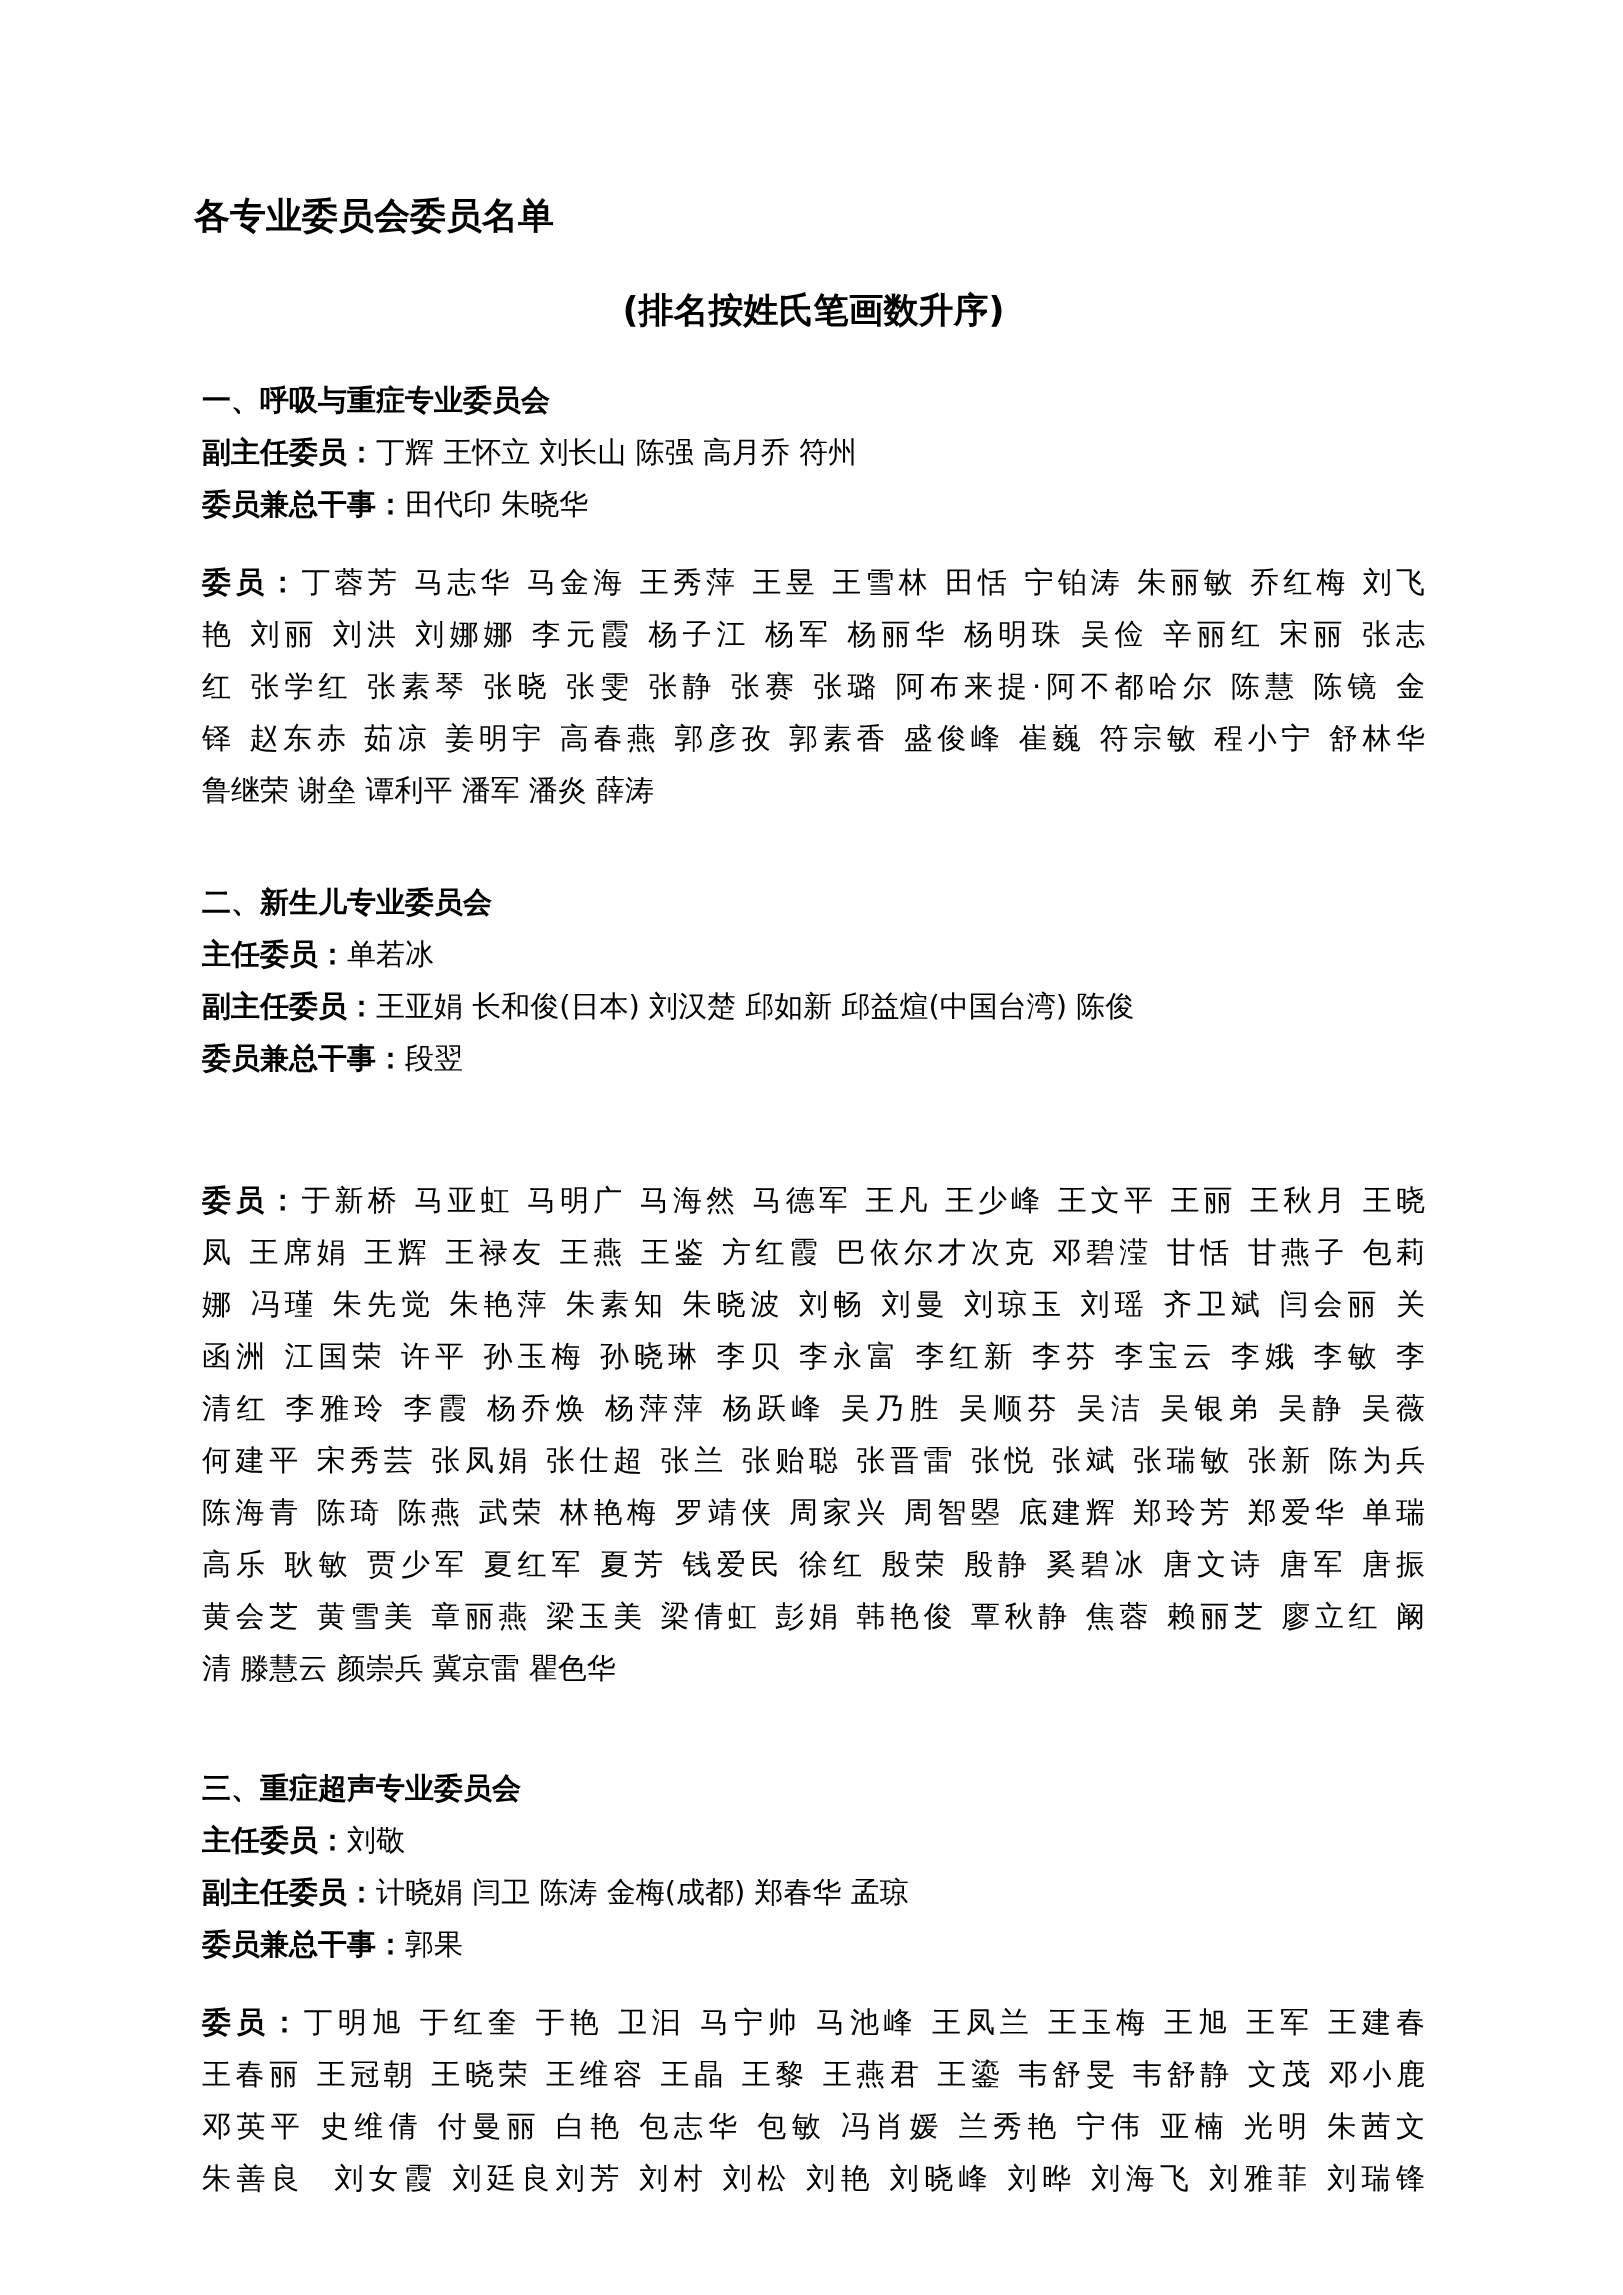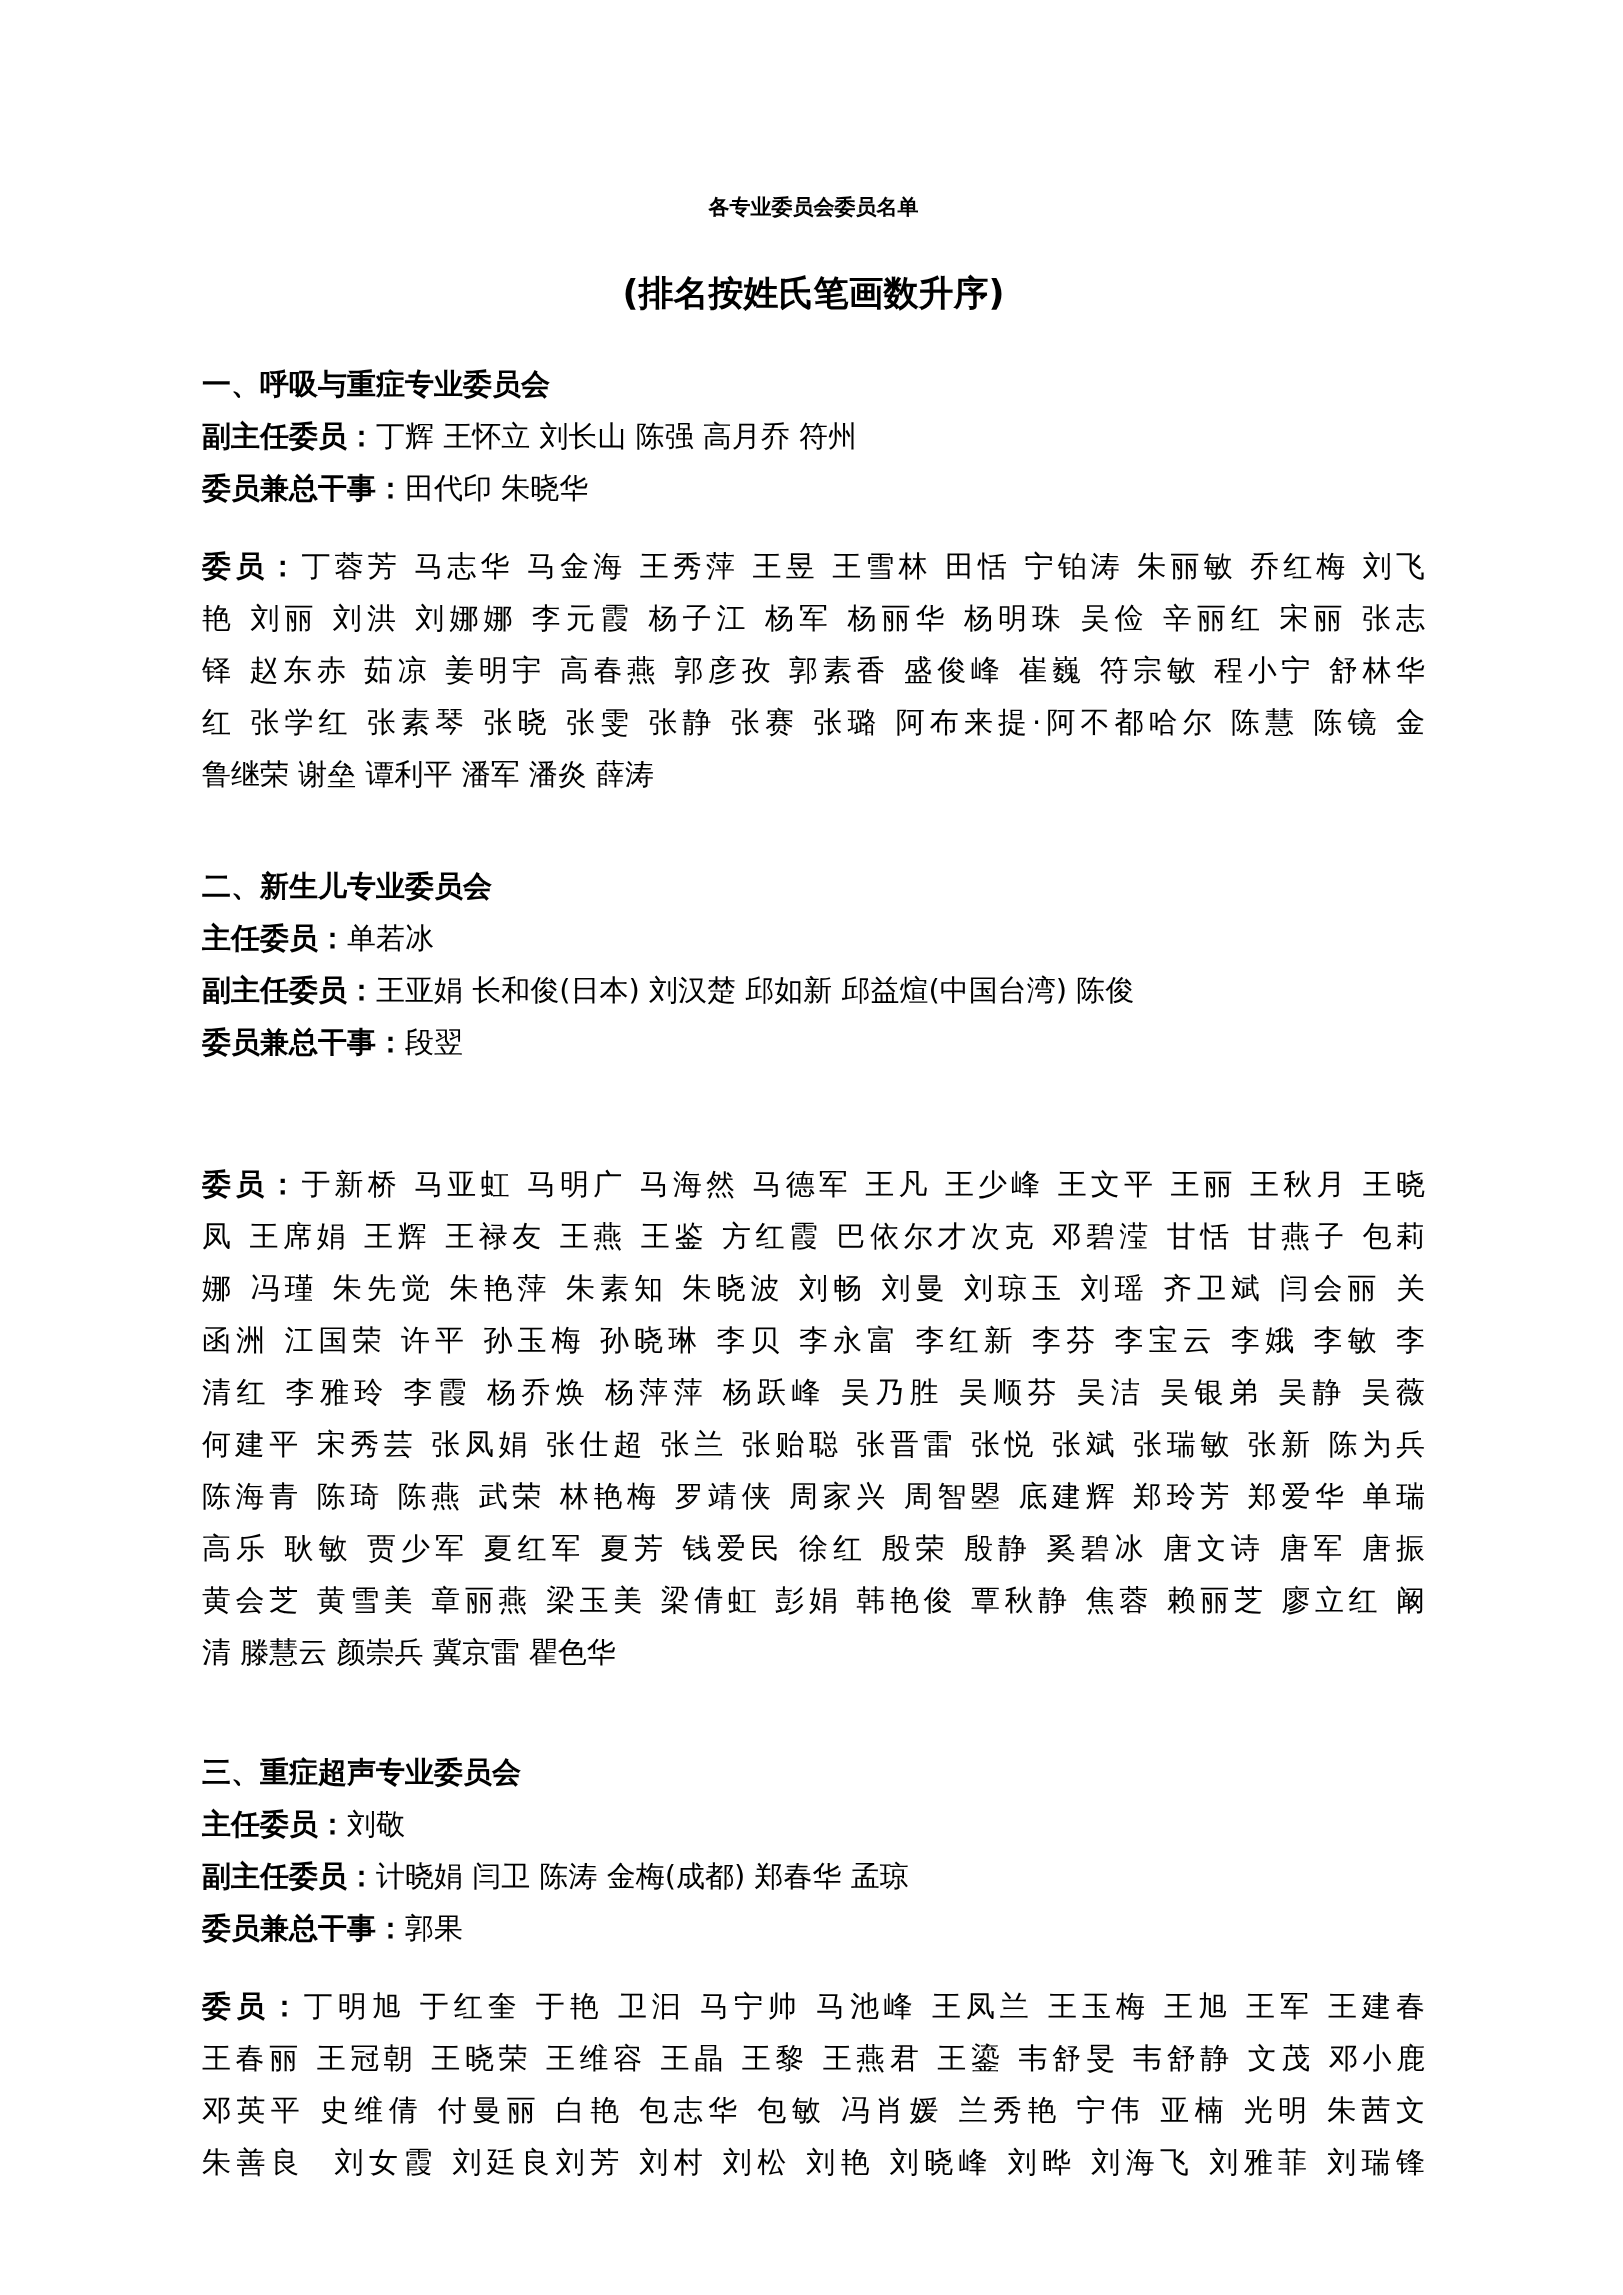--- a/index.html
+++ b/index.html
@@ -14,9 +14,9 @@
     font-size: 29px;
   }
   .doc-title {
-    text-align: center;
+    text-align: left;
     font-weight: bold;
-    font-size: 21px;
+    font-size: 36px;
     line-height: 1.1;
     margin: 0 0 55px 0;
   }

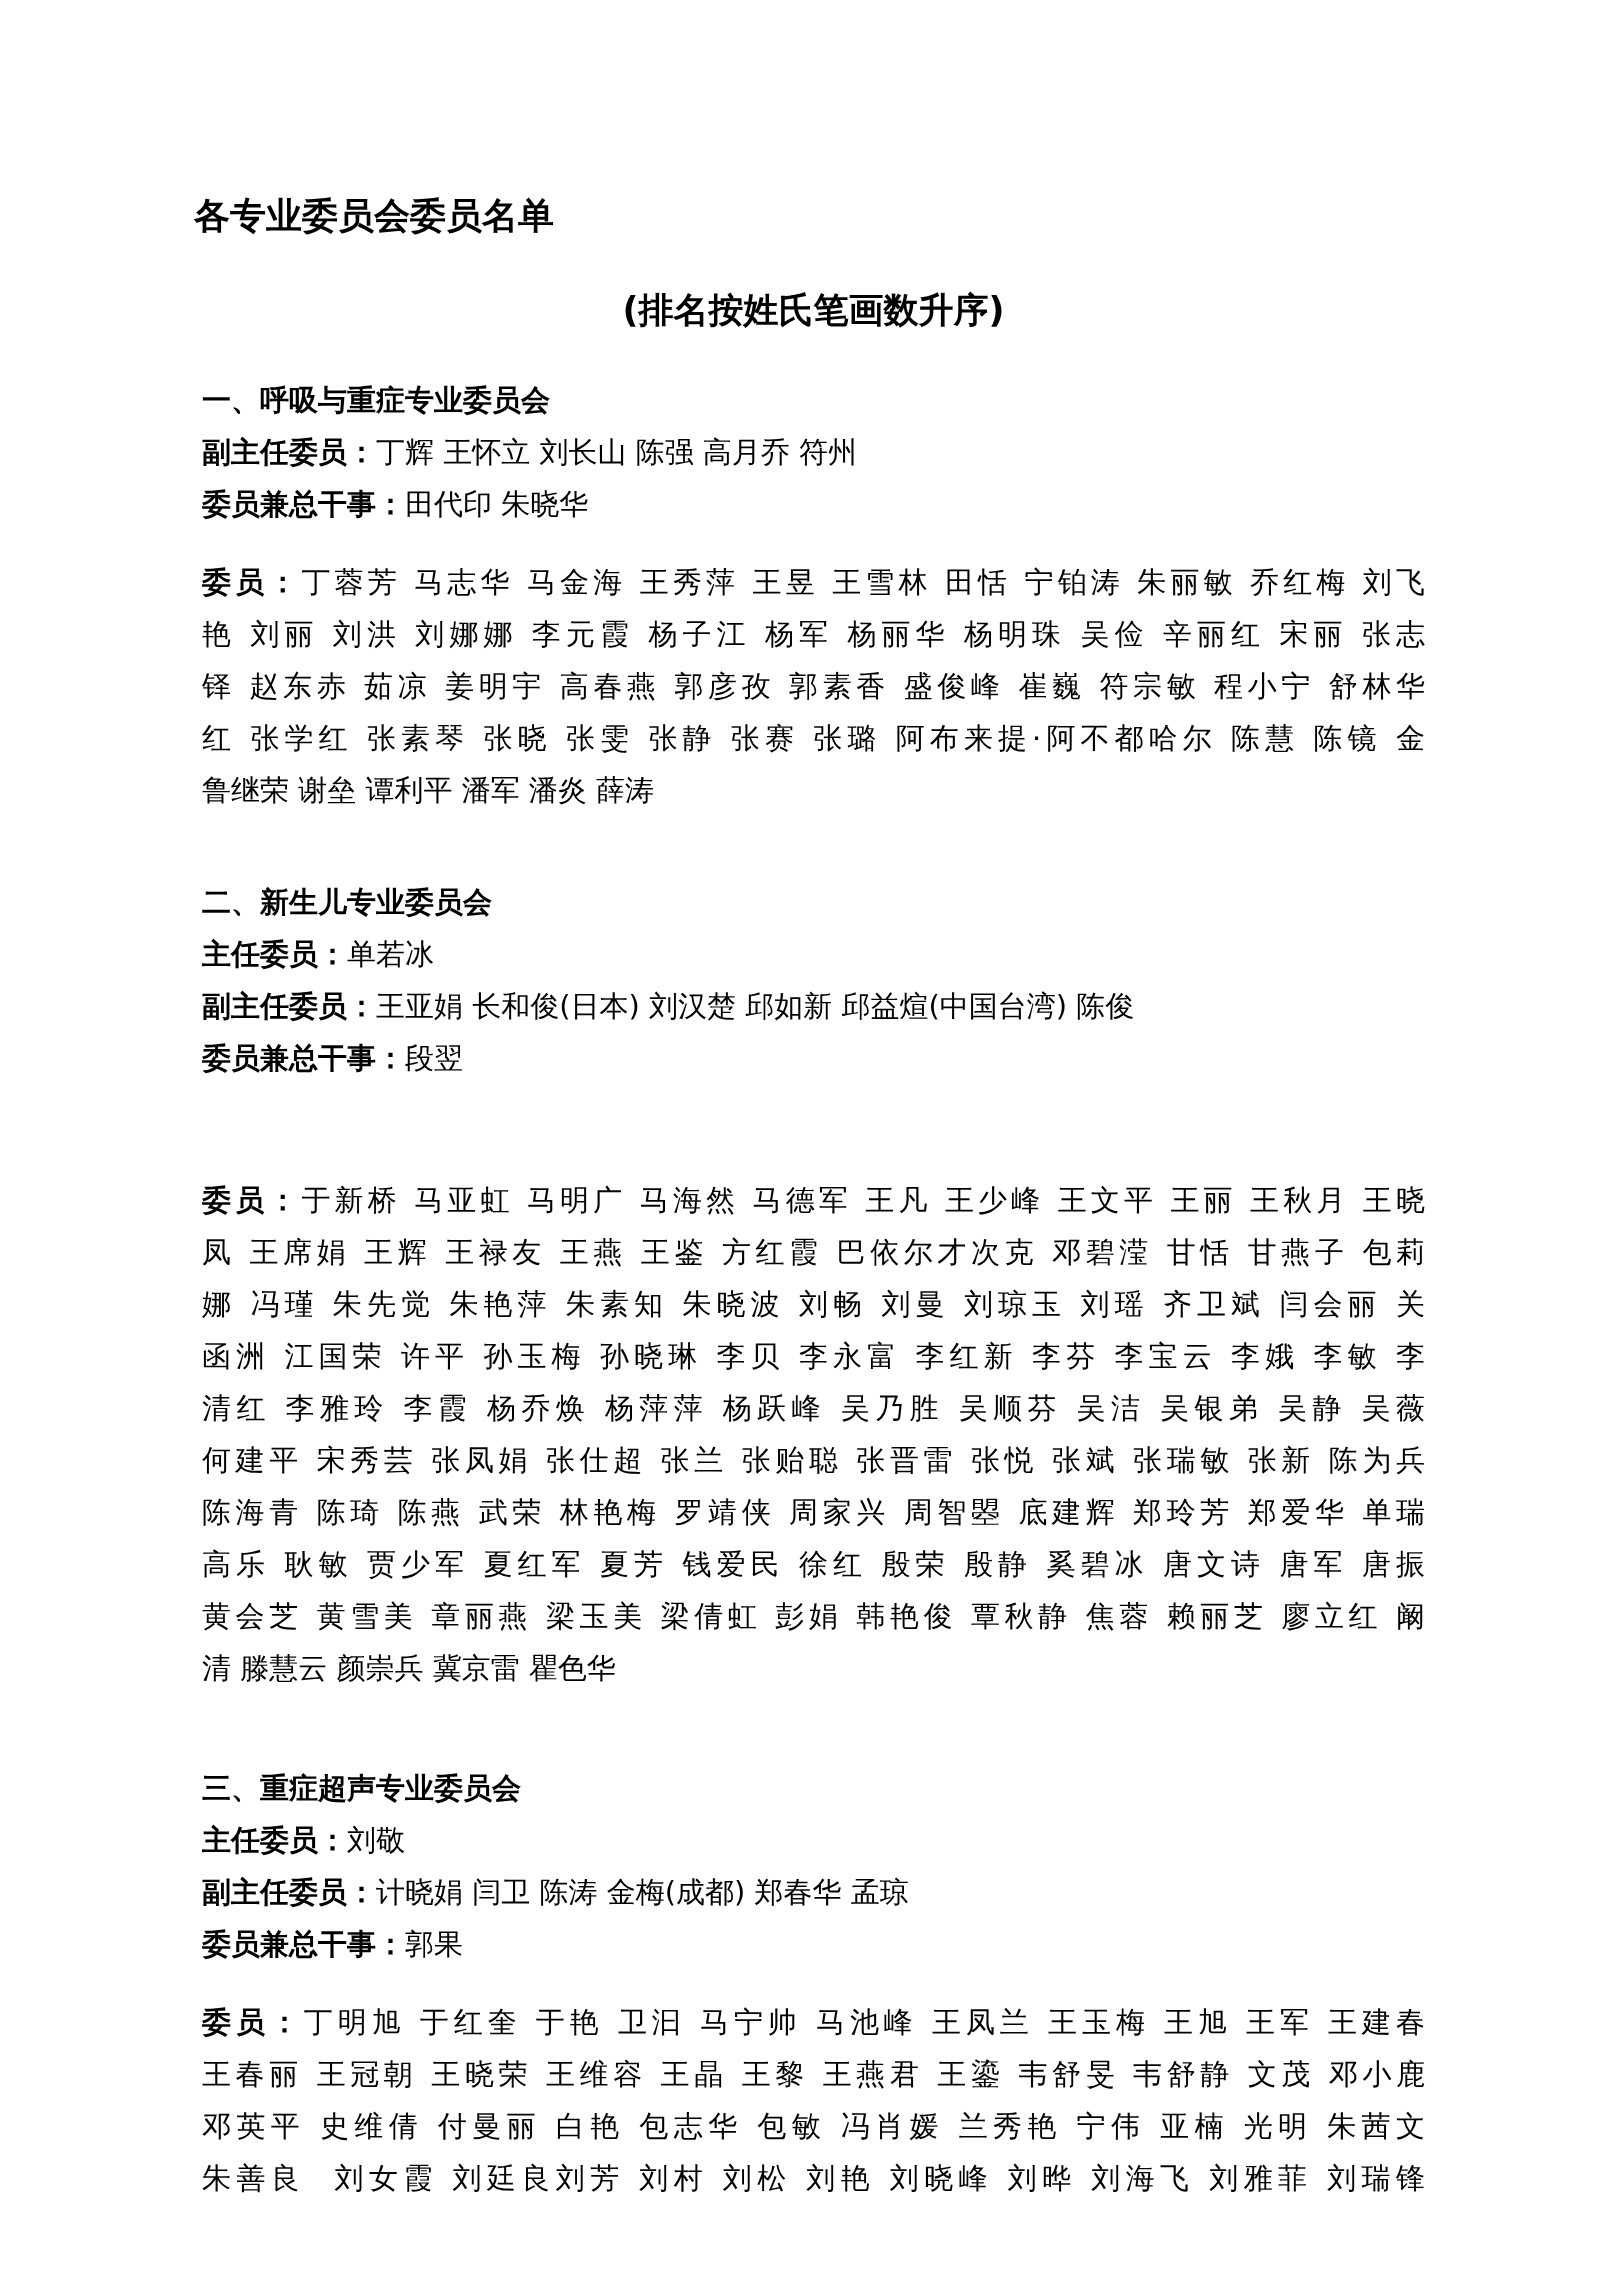--- a/index.html
+++ b/index.html
@@ -62,8 +62,8 @@
       <div class="mline"><span class="lbl">委员：</span><span>丁蓉芳 马志华 马金海 王秀萍 王昱 王雪林 田恬 宁铂涛 朱丽敏 乔红梅 刘飞</span></div>
       <div>
           <div class="mline">艳 刘丽 刘洪 刘娜娜 李元霞 杨子江 杨军 杨丽华 杨明珠 吴俭 辛丽红 宋丽 张志</div>
+          <div class="mline">红 张学红 张素琴 张晓 张雯 张静 张赛 张璐 阿布来提·阿不都哈尔 陈慧 陈镜 金</div>
           <div class="mline">铎 赵东赤 茹凉 姜明宇 高春燕 郭彦孜 郭素香 盛俊峰 崔巍 符宗敏 程小宁 舒林华</div>
-          <div class="mline">红 张学红 张素琴 张晓 张雯 张静 张赛 张璐 阿布来提·阿不都哈尔 陈慧 陈镜 金</div>
           <div class="mline final">鲁继荣 谢垒 谭利平 潘军 潘炎 薛涛</div>
         </div>
     </div>

